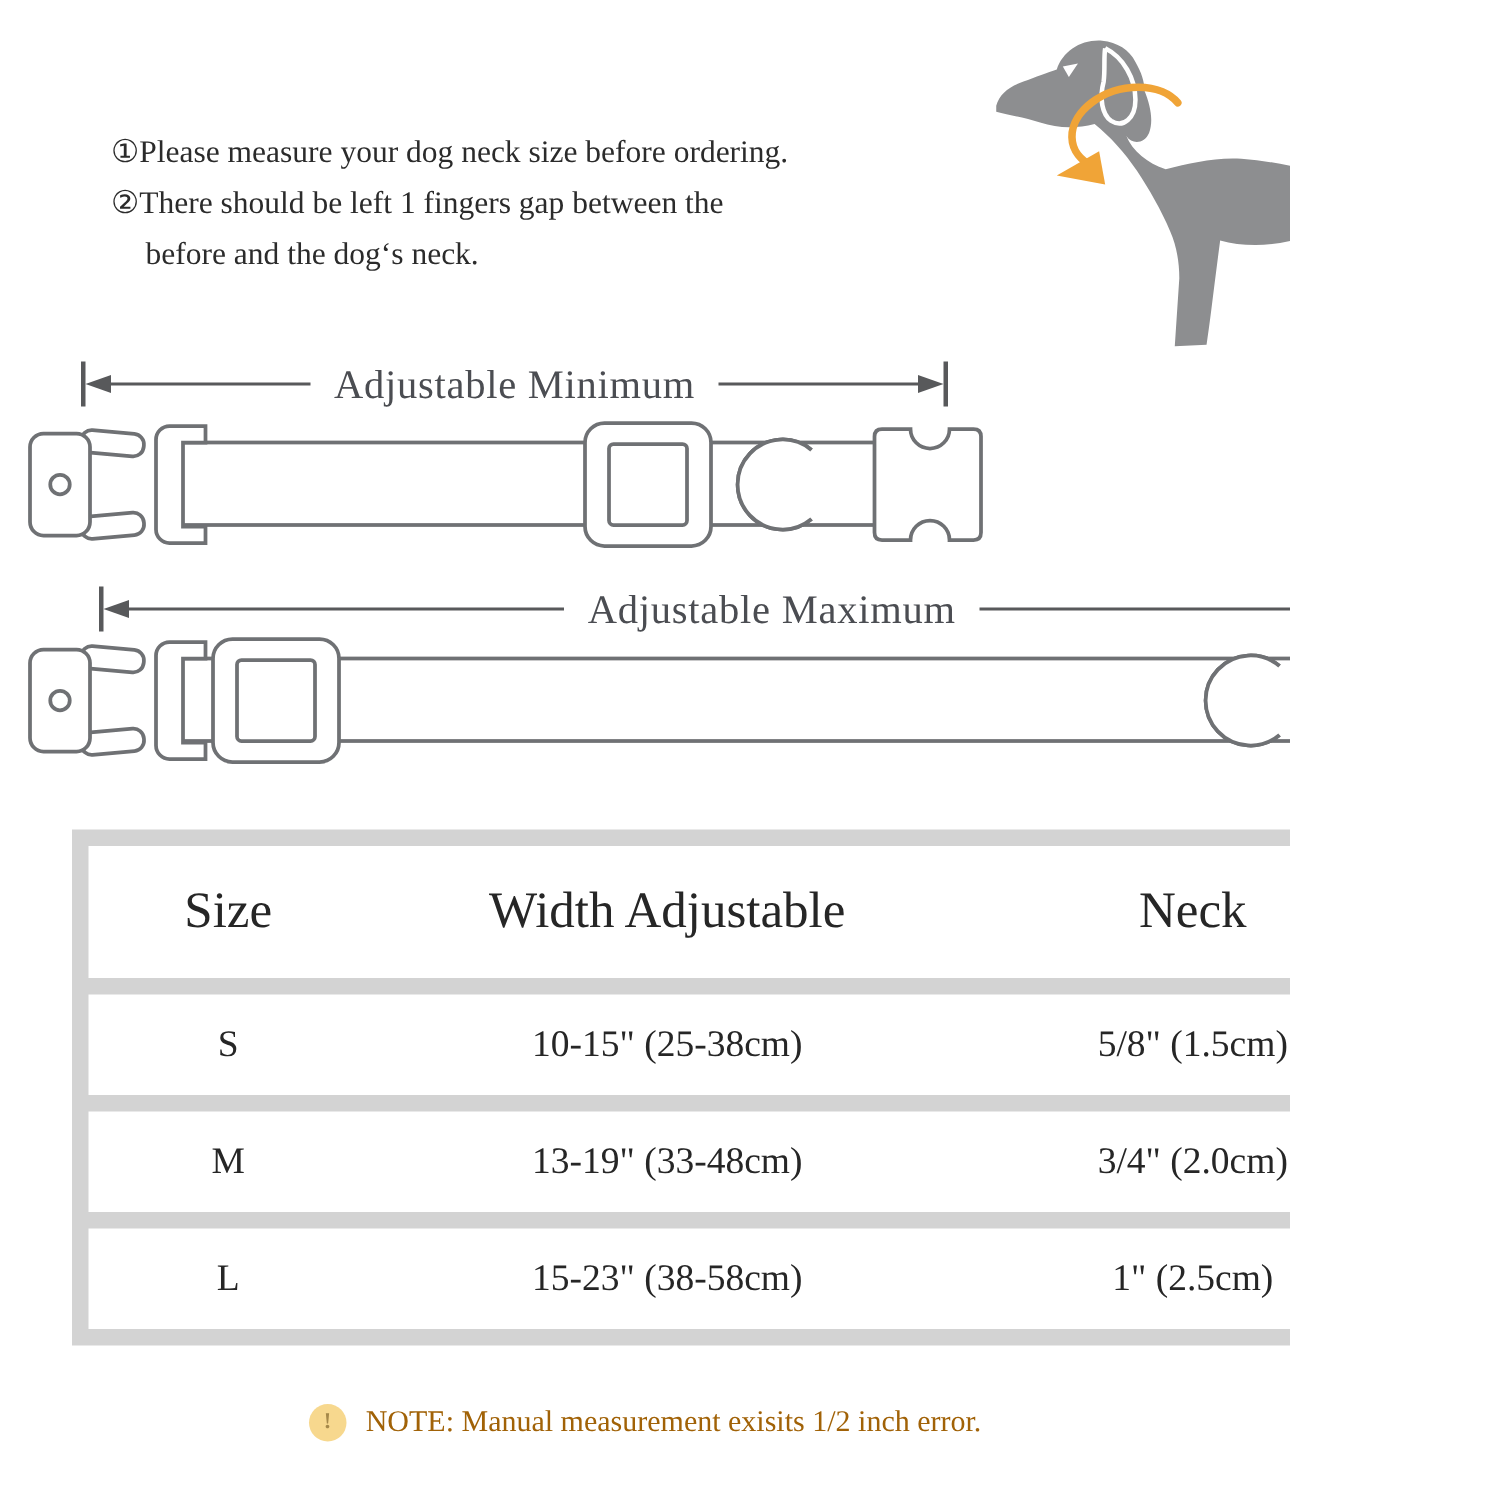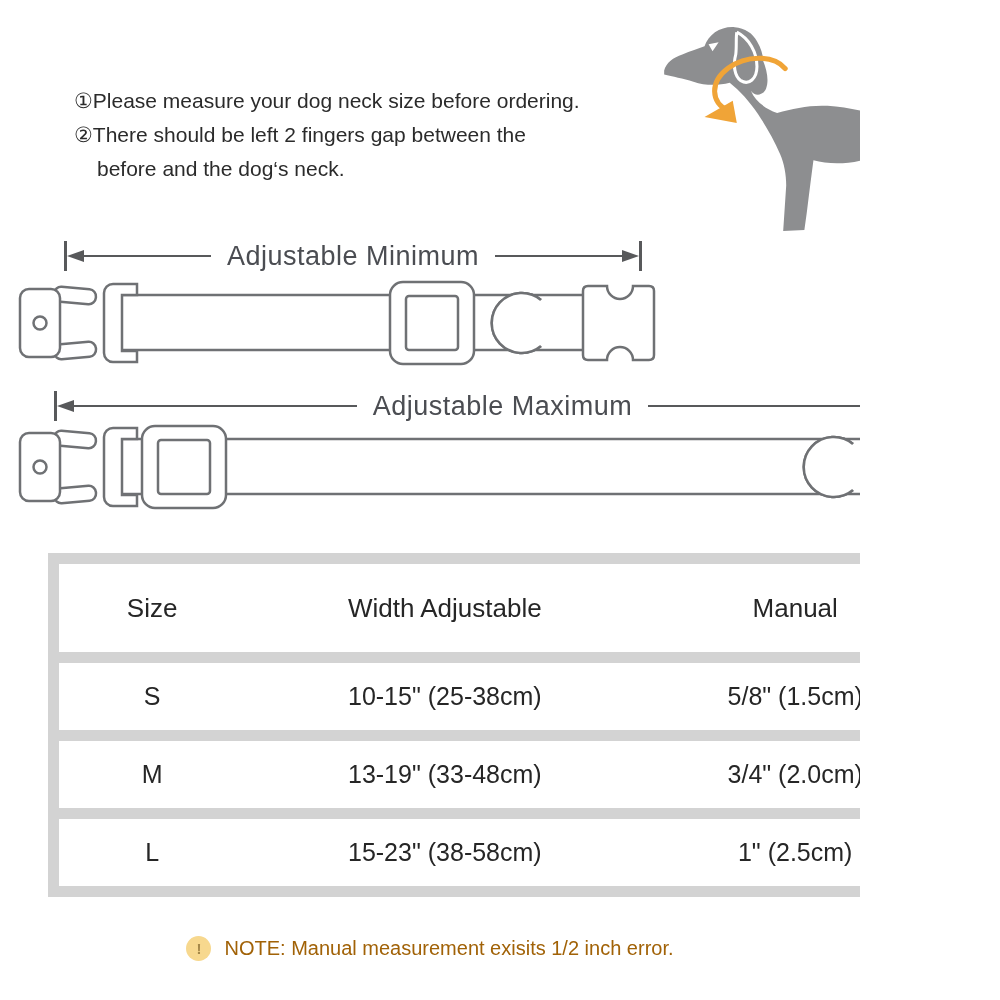--- a/index.html
+++ b/index.html
@@ -5,7 +5,7 @@
   html,body{margin:0;padding:0;background:#fff;}
   #stage{
     position:relative;width:860px;height:1000px;background:#ffffff;overflow:hidden;
-    font-family:Liberation Sans, sans-serif;color:#262626;
+    font-family:Liberation Serif, serif;color:#262626;
   }
   
   .instructions{position:absolute;left:74px;top:84px;width:600px;font-size:21px;line-height:34px;color:#2b2b2b;}

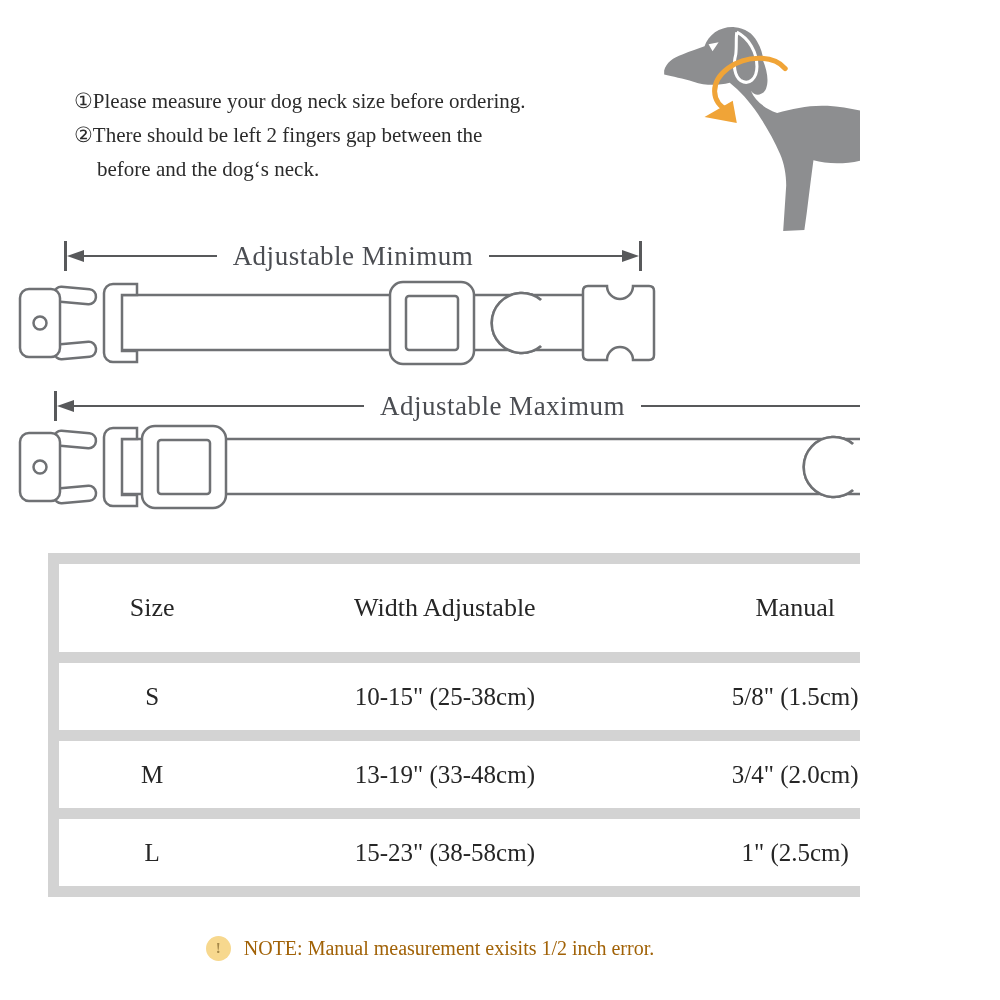--- a/index.html
+++ b/index.html
@@ -47,7 +47,7 @@
 
   <div class="instructions">
     <div>①Please measure your dog neck size before ordering.</div>
-    <div>②There should be left 2 fingers gap between the</div>
+    <div>②There should be left 1 fingers gap between the</div>
     <div class="indent">before and the dog‘s neck.</div>
   </div>
 

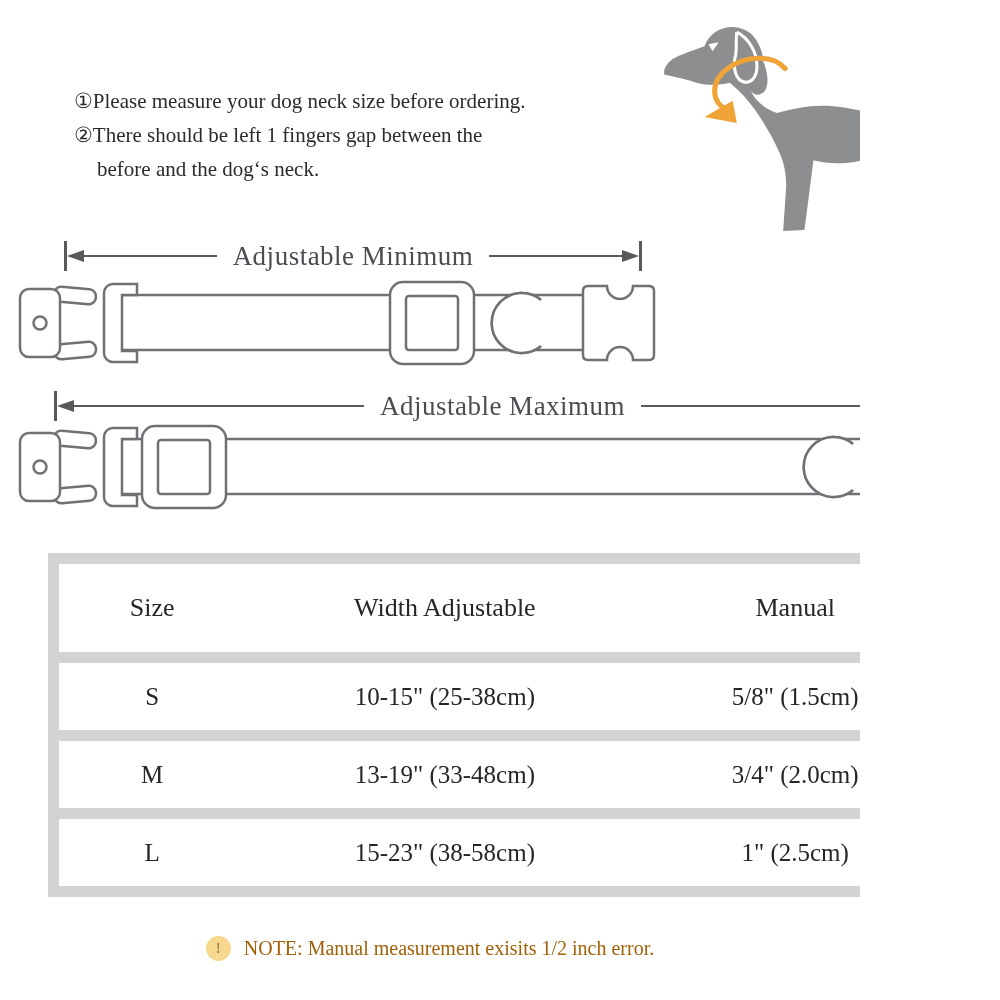--- a/index.html
+++ b/index.html
@@ -14,7 +14,7 @@
   .dog-wrap{position:absolute;left:646px;top:10px;width:348px;height:230px;}
   
   .measure{position:absolute;display:flex;align-items:center;height:32px;}
-  .measure.min{left:64px;top:240px;width:578px;justify-content:center;}
+  .measure.min{left:54px;top:240px;width:578px;justify-content:center;}
   .measure.max{left:54px;top:390px;width:897px;}
   .endbar{width:3px;height:30px;background:#58595b;flex:0 0 auto;}
   .ah{width:0;height:0;border-top:6px solid transparent;border-bottom:6px solid transparent;flex:0 0 auto;}

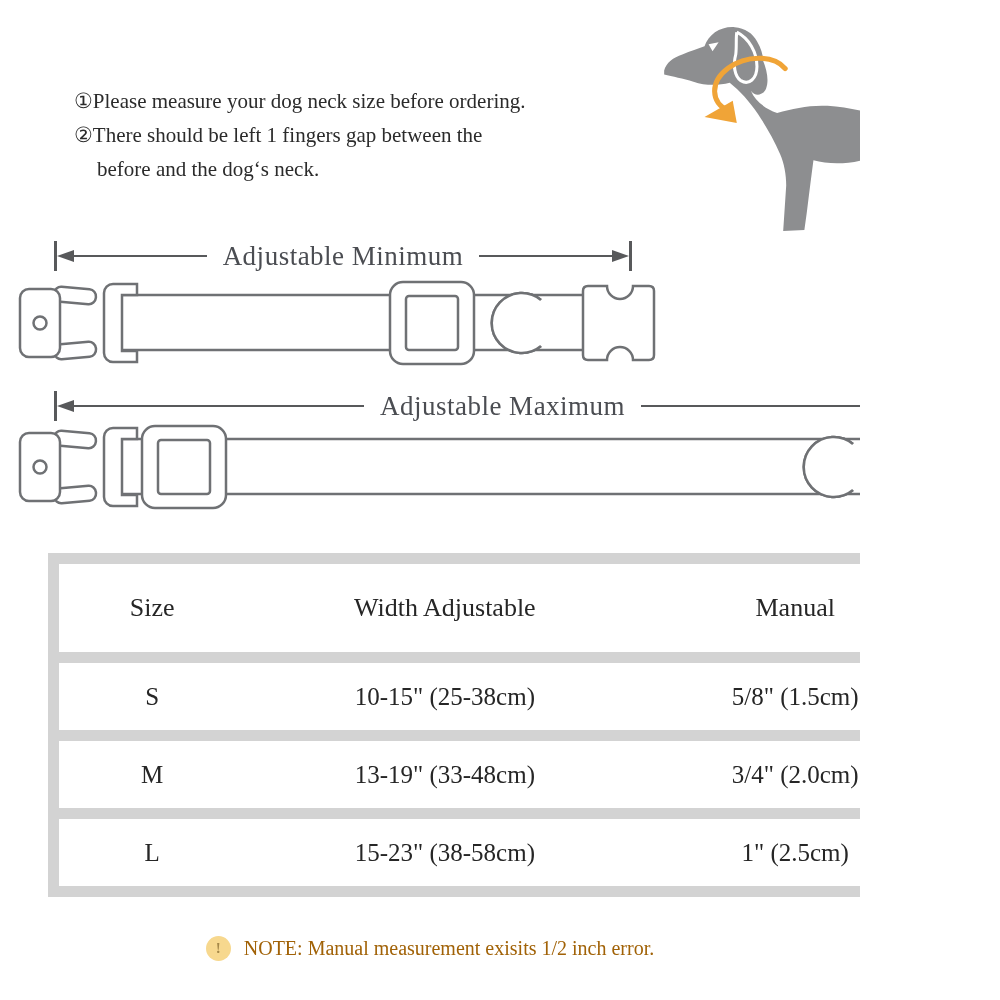--- a/index.html
+++ b/index.html
@@ -15,7 +15,7 @@
   
   .measure{position:absolute;display:flex;align-items:center;height:32px;}
   .measure.min{left:54px;top:240px;width:578px;justify-content:center;}
-  .measure.max{left:54px;top:390px;width:897px;}
+  .measure.max{left:66px;top:390px;width:897px;}
   .endbar{width:3px;height:30px;background:#58595b;flex:0 0 auto;}
   .ah{width:0;height:0;border-top:6px solid transparent;border-bottom:6px solid transparent;flex:0 0 auto;}
   .ah.left{border-right:17px solid #58595b;}

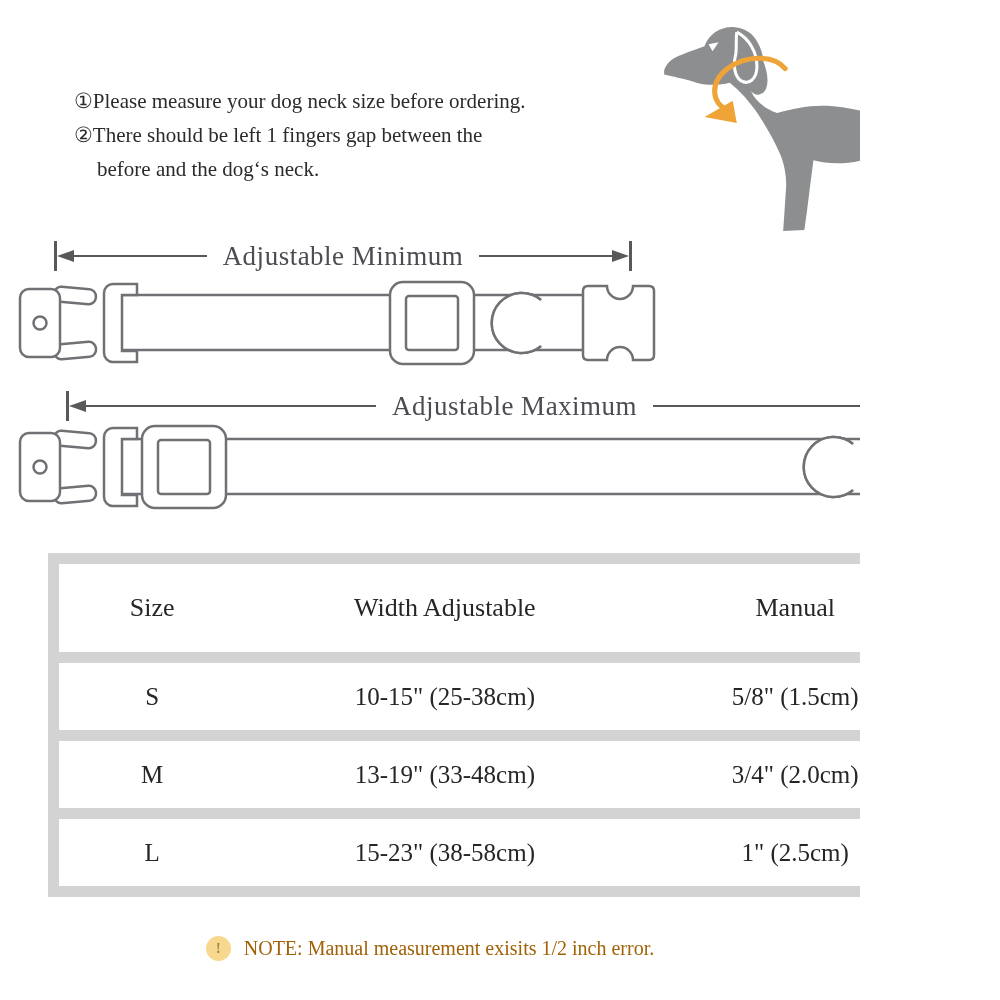--- a/index.html
+++ b/index.html
@@ -31,7 +31,7 @@
   .size-table{position:absolute;left:48px;top:553px;width:909px;background:#d3d3d3;
     padding:11px;box-sizing:border-box;display:flex;flex-direction:column;gap:11px;}
   .trow{background:#ffffff;display:grid;grid-template-columns:21% 45% 34%;align-items:center;text-align:center;}
-  .trow.head{height:88px;font-size:26px;}
+  .trow.head{height:88px;font-size:34px;}
   .trow.body{height:67px;font-size:25px;}
   .tcell{white-space:nowrap;}
   

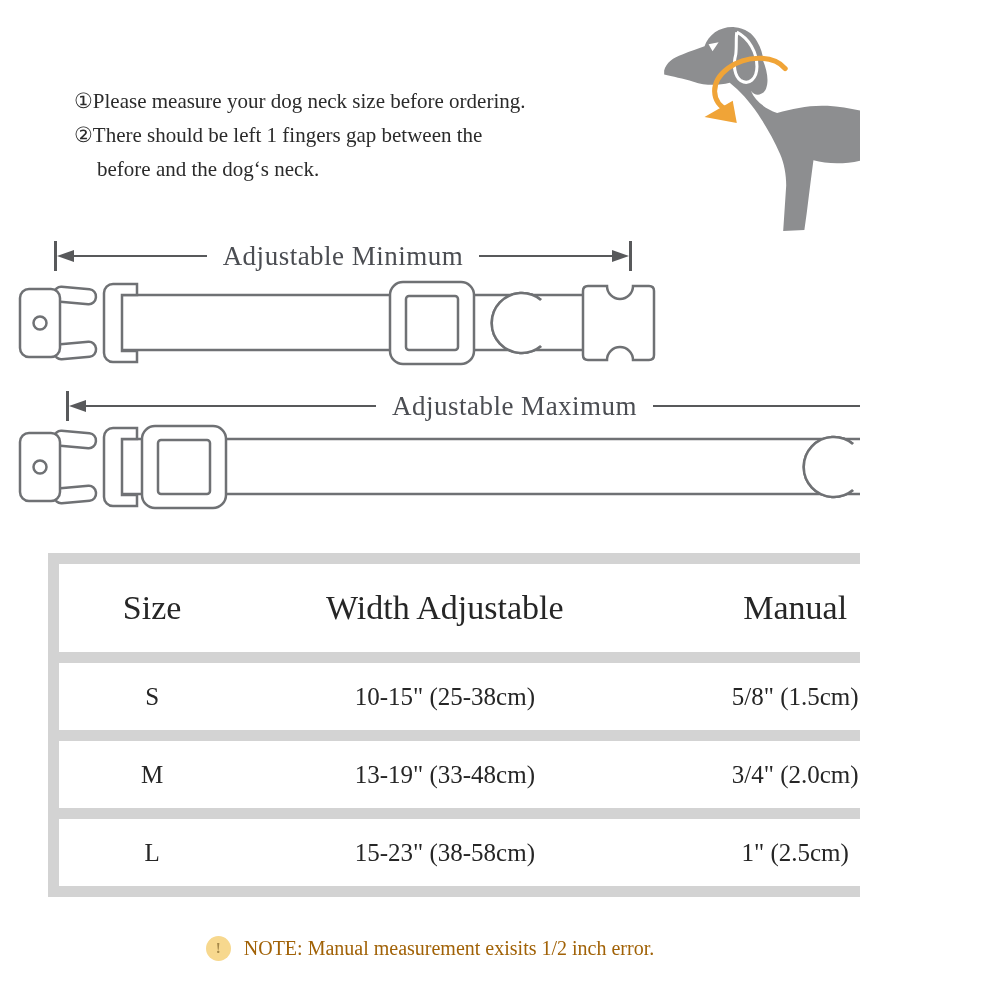--- a/index.html
+++ b/index.html
@@ -131,7 +131,7 @@
     <div class="trow head">
       <div class="tcell">Size</div>
       <div class="tcell">Width Adjustable</div>
-      <div class="tcell">Manual</div>
+      <div class="tcell">Neck</div>
     </div>
     <div class="trow body">
       <div class="tcell">S</div>

